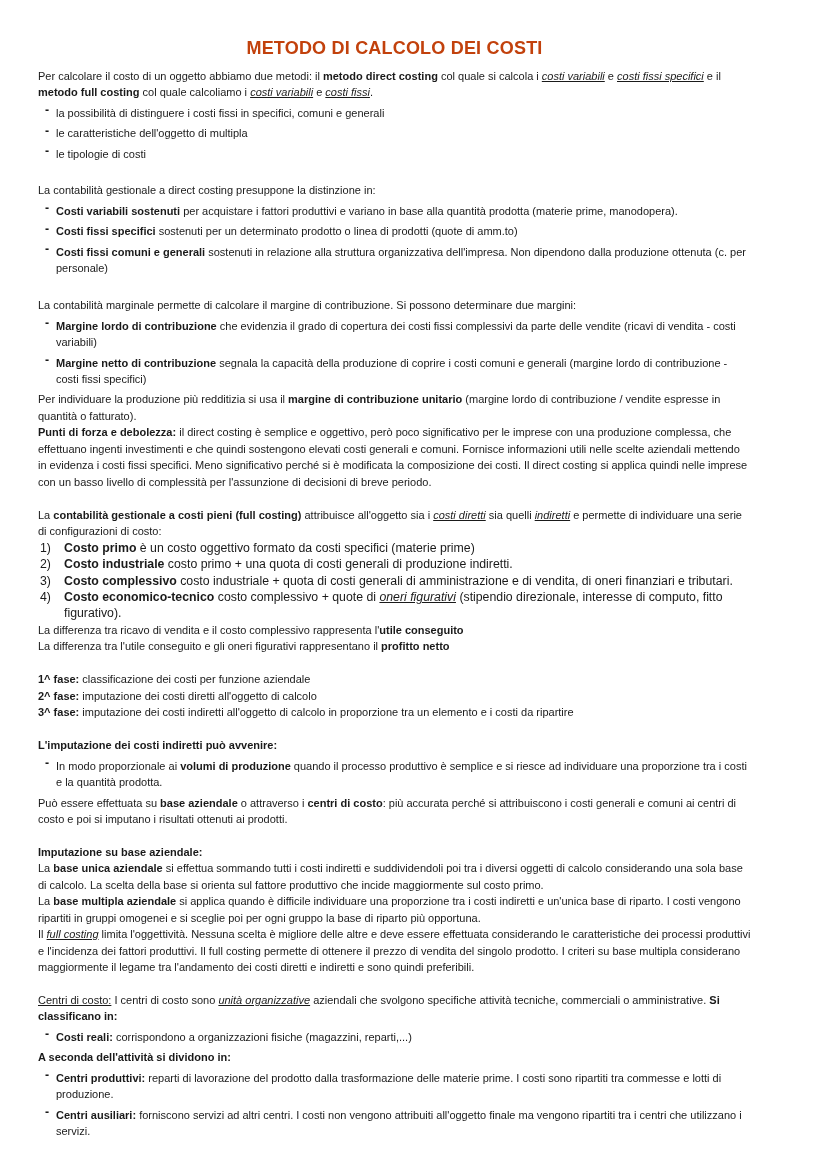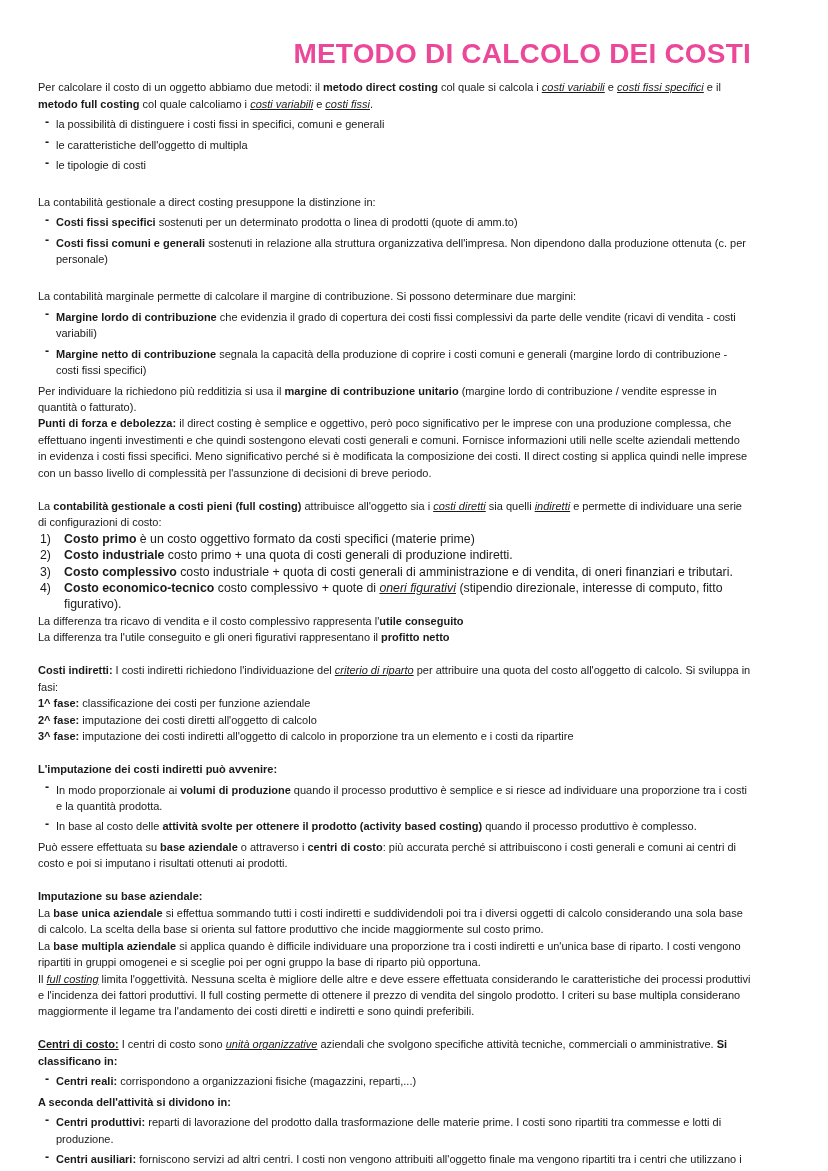--- a/index.html
+++ b/index.html
@@ -25,13 +25,13 @@
     overflow: hidden;
   }
   h1#doc-title {
-    font-size: 28px;
+    font-size: 18px;
     font-weight: bold;
-    text-align: right;
+    text-align: center;
     margin: 0 0 9px 0;
     padding: 0;
     letter-spacing: 0.2px;
-    color: #ec4899;
+    color: #c2410c;
     line-height: 1.15;
   }
   p.para {

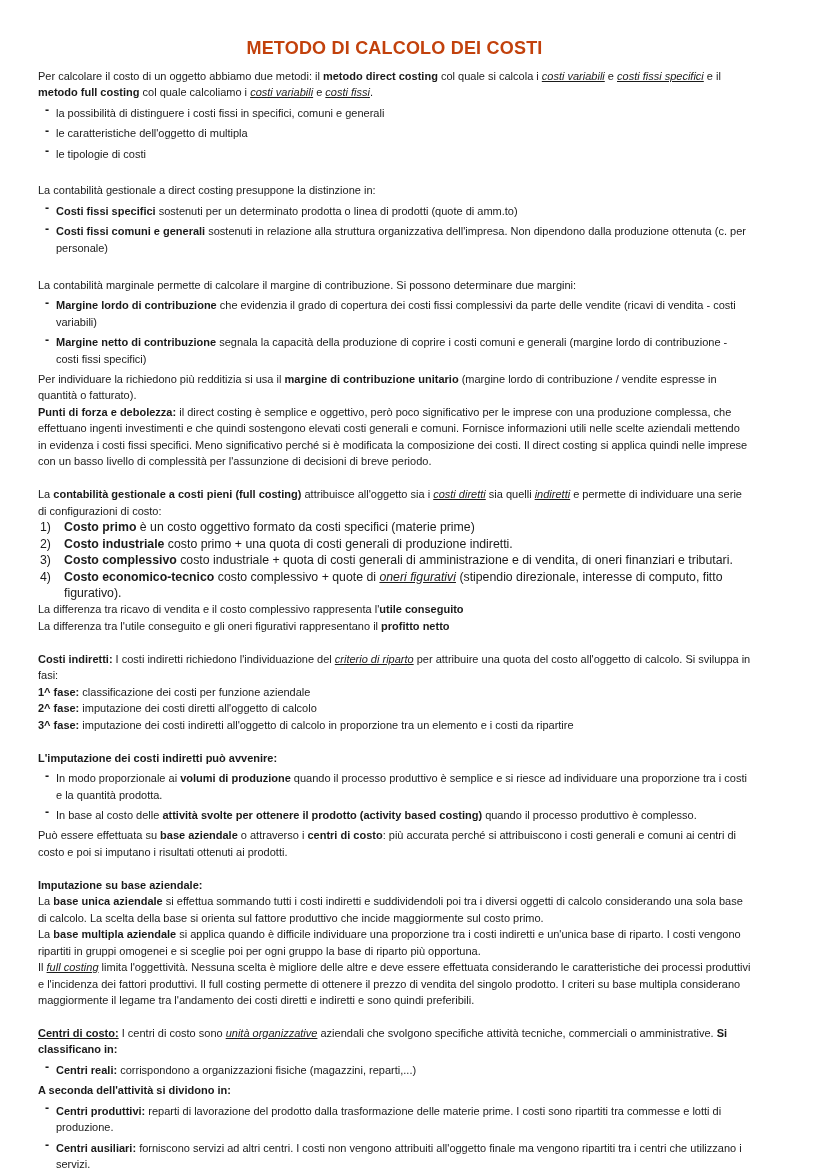--- a/index.html
+++ b/index.html
@@ -104,6 +104,7 @@
   <p class="para">La contabilità gestionale a direct costing presuppone la distinzione in:</p>
 
   <ul class="dash-list">
+    <li class="dash-item"><span class="b">Costi variabili sostenuti</span><span> per acquistare i fattori produttivi e variano in base alla quantità prodotta (materie prime, manodopera).</span></li>
     <li class="dash-item"><span class="b">Costi fissi specifici</span><span> sostenuti per un determinato prodotta o linea di prodotti (quote di amm.to)</span></li>
     <li class="dash-item"><span class="b">Costi fissi comuni e generali</span><span> sostenuti in relazione alla struttura organizzativa dell'impresa. Non dipendono dalla produzione ottenuta (c. per personale)</span></li>
   </ul>

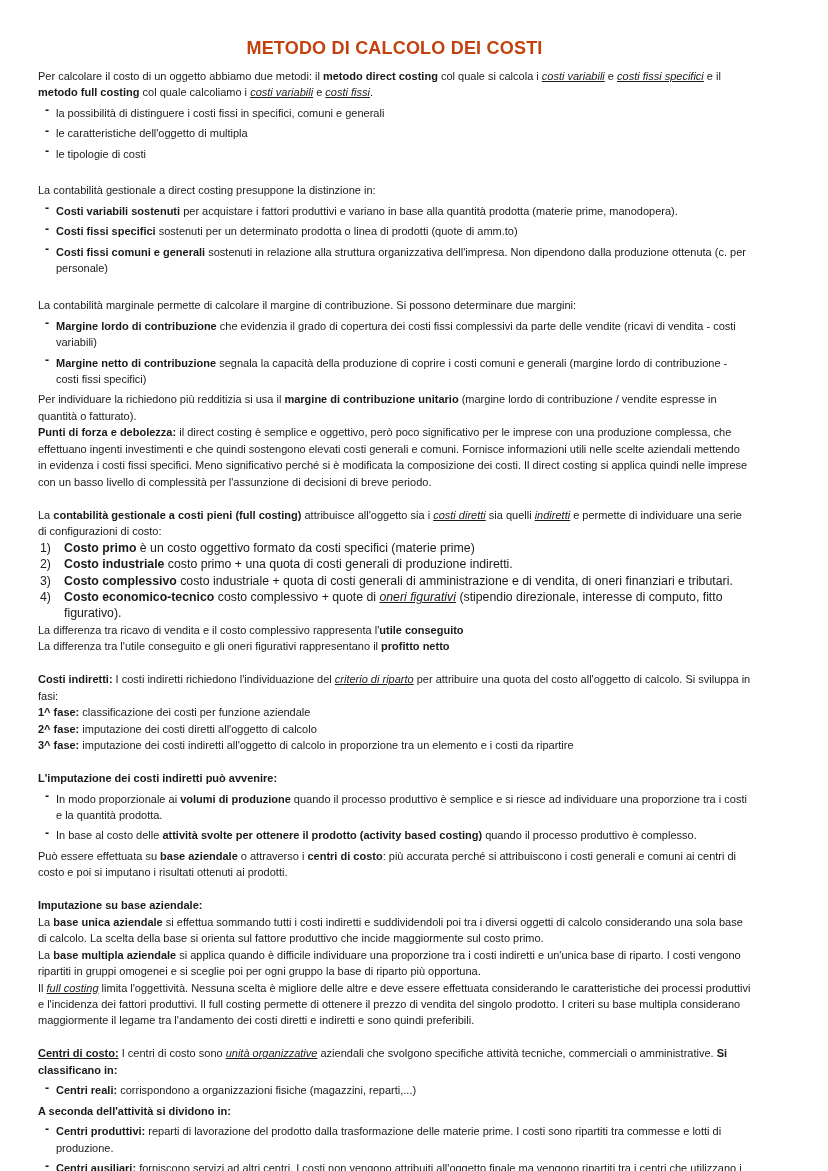--- a/index.html
+++ b/index.html
@@ -105,7 +105,7 @@
 
   <ul class="dash-list">
     <li class="dash-item"><span class="b">Costi variabili sostenuti</span><span> per acquistare i fattori produttivi e variano in base alla quantità prodotta (materie prime, manodopera).</span></li>
-    <li class="dash-item"><span class="b">Costi fissi specifici</span><span> sostenuti per un determinato prodotta o linea di prodotti (quote di amm.to)</span></li>
+    <li class="dash-item"><span class="b">Costi fissi specifici</span><span> sostenuti per un determinato prodotto o linea di prodotti (quote di amm.to)</span></li>
     <li class="dash-item"><span class="b">Costi fissi comuni e generali</span><span> sostenuti in relazione alla struttura organizzativa dell'impresa. Non dipendono dalla produzione ottenuta (c. per personale)</span></li>
   </ul>
 

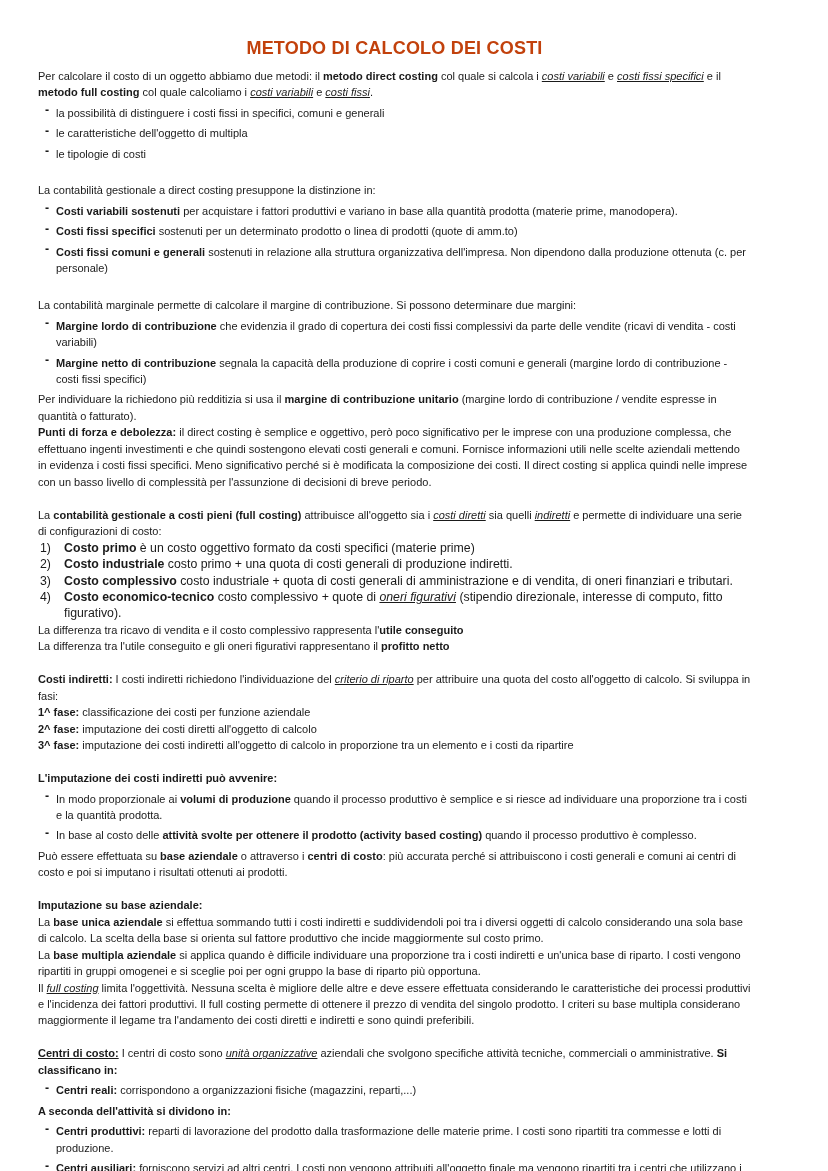--- a/index.html
+++ b/index.html
@@ -118,7 +118,7 @@
     <li class="dash-item"><span class="b">Margine netto di contribuzione</span><span> segnala la capacità della produzione di coprire i costi comuni e generali (margine lordo di contribuzione - costi fissi specifici)</span></li>
   </ul>
 
-  <p class="para"><span>Per individuare la richiedono più redditizia si usa il </span><span class="b">margine di contribuzione unitario</span><span> (margine lordo di contribuzione / vendite espresse in quantità o fatturato).</span></p>
+  <p class="para"><span>Per individuare la produzione più redditizia si usa il </span><span class="b">margine di contribuzione unitario</span><span> (margine lordo di contribuzione / vendite espresse in quantità o fatturato).</span></p>
 
   <p class="para"><span class="b">Punti di forza e debolezza:</span><span> il direct costing è semplice e oggettivo, però poco significativo per le imprese con una produzione complessa, che effettuano ingenti investimenti e che quindi sostengono elevati costi generali e comuni. Fornisce informazioni utili nelle scelte aziendali mettendo in evidenza i costi fissi specifici. Meno significativo perché si è modificata la composizione dei costi. Il direct costing si applica quindi nelle imprese con un basso livello di complessità per l'assunzione di decisioni di breve periodo.</span></p>
 

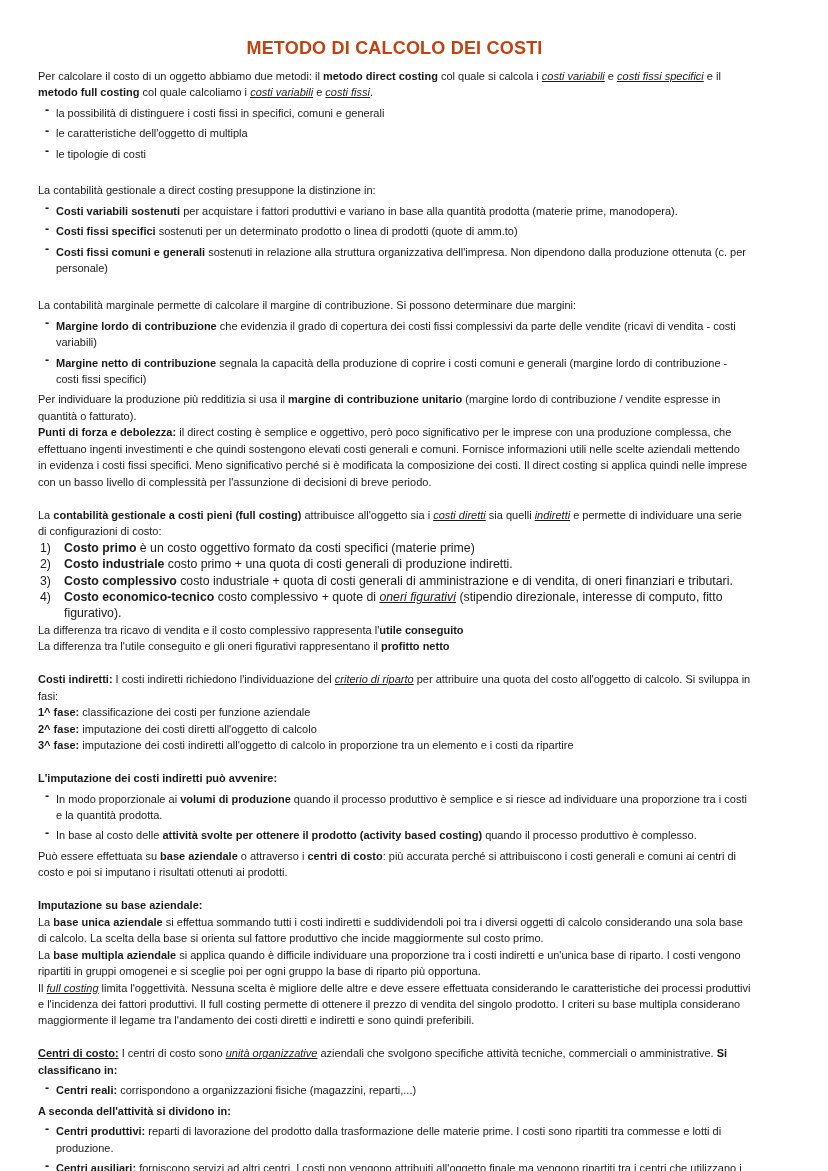--- a/index.html
+++ b/index.html
@@ -139,7 +139,6 @@
 
   <div class="sp"></div>
 
-  <p class="para"><span class="b">Costi indiretti:</span><span> I costi indiretti richiedono l'individuazione del </span><span class="iu">criterio di riparto</span><span> per attribuire una quota del costo all'oggetto di calcolo. Si sviluppa in fasi:</span></p>
 
   <p class="para"><span class="b">1^ fase:</span><span> classificazione dei costi per funzione aziendale</span></p>
   <p class="para"><span class="b">2^ fase:</span><span> imputazione dei costi diretti all'oggetto di calcolo</span></p>

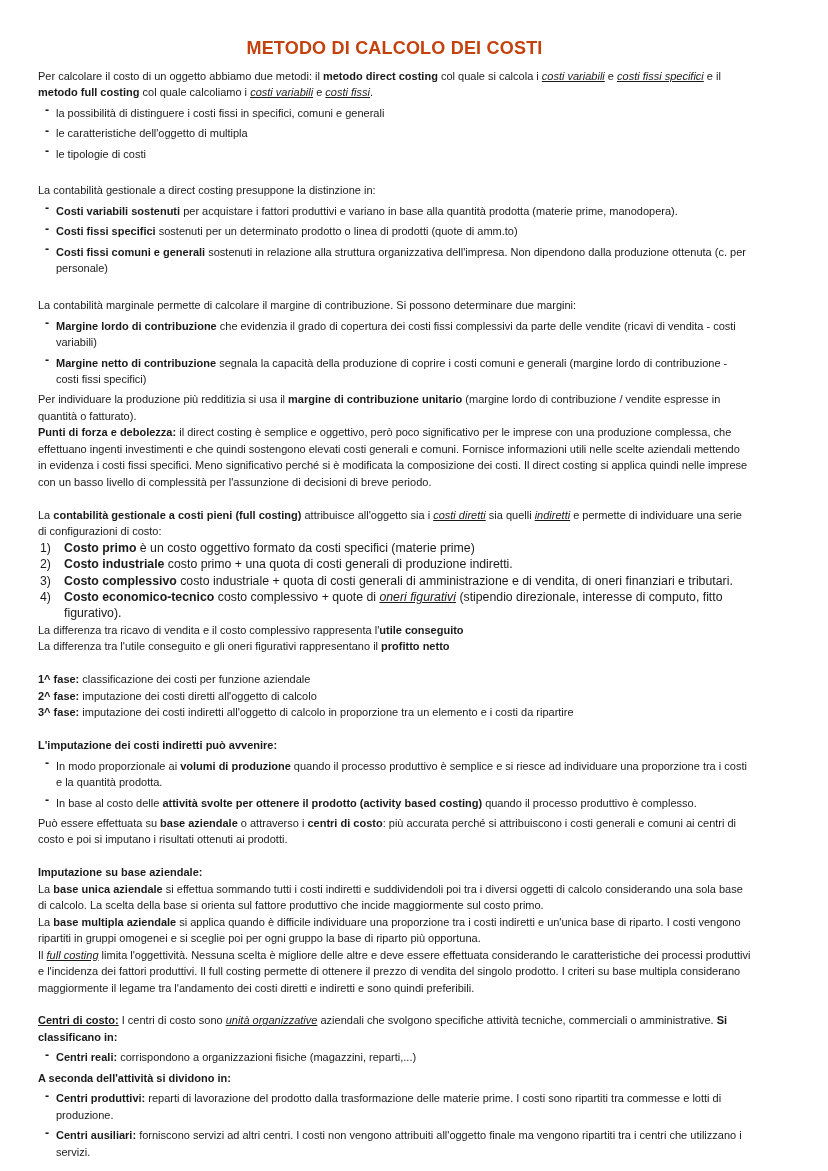--- a/index.html
+++ b/index.html
@@ -150,7 +150,6 @@
 
   <ul class="dash-list">
     <li class="dash-item"><span>In modo proporzionale ai </span><span class="b">volumi di produzione</span><span> quando il processo produttivo è semplice e si riesce ad individuare una proporzione tra i costi e la quantità prodotta.</span></li>
-    <li class="dash-item"><span>In base al costo delle </span><span class="b">attività svolte per ottenere il prodotto (activity based costing)</span><span> quando il processo produttivo è complesso.</span></li>
   </ul>
 
   <p class="para"><span>Può essere effettuata su </span><span class="b">base aziendale</span><span> o attraverso i </span><span class="b">centri di costo</span><span>: più accurata perché si attribuiscono i costi generali e comuni ai centri di costo e poi si imputano i risultati ottenuti ai prodotti.</span></p>

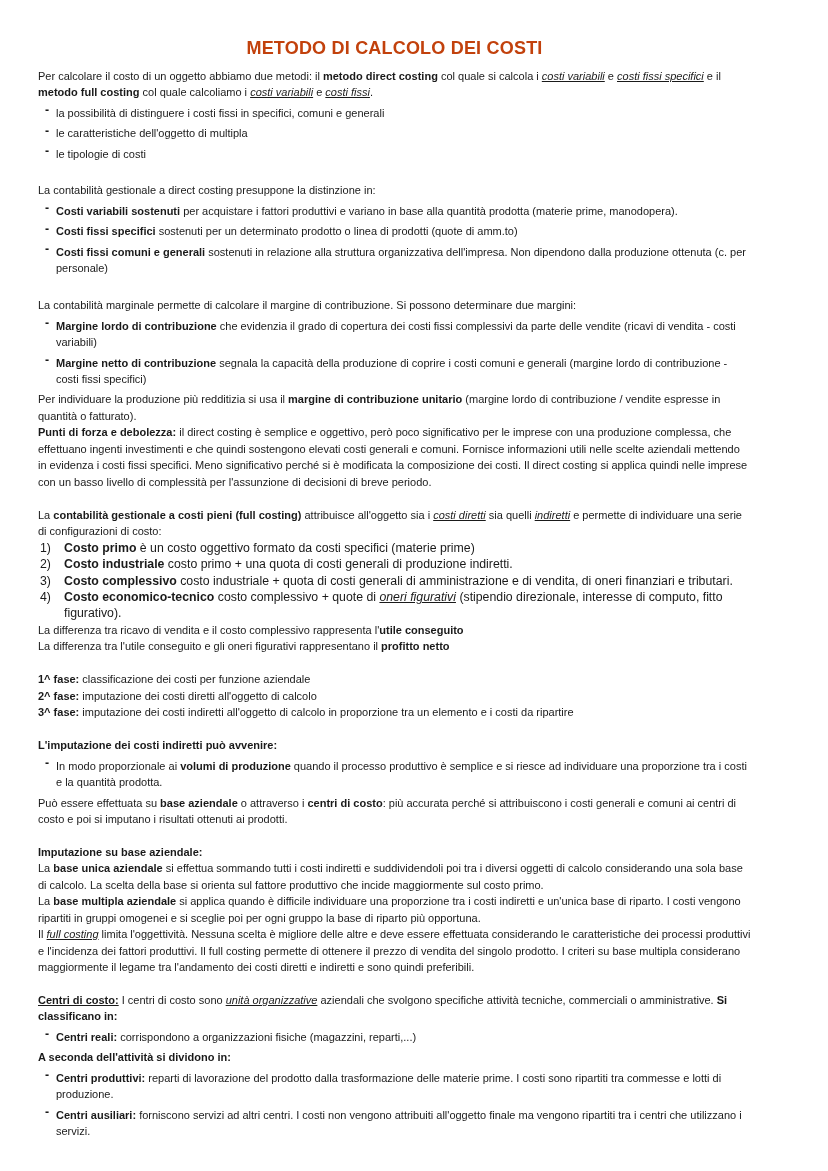--- a/index.html
+++ b/index.html
@@ -80,7 +80,7 @@
   }
   .b { font-weight: bold; }
   .iu { font-style: italic; text-decoration: underline; }
-  .bu { font-weight: bold; text-decoration: underline; }
+  .bu { font-weight: normal; text-decoration: underline; }
   .sp { height: 16.5px; }
 </style>
 </head>

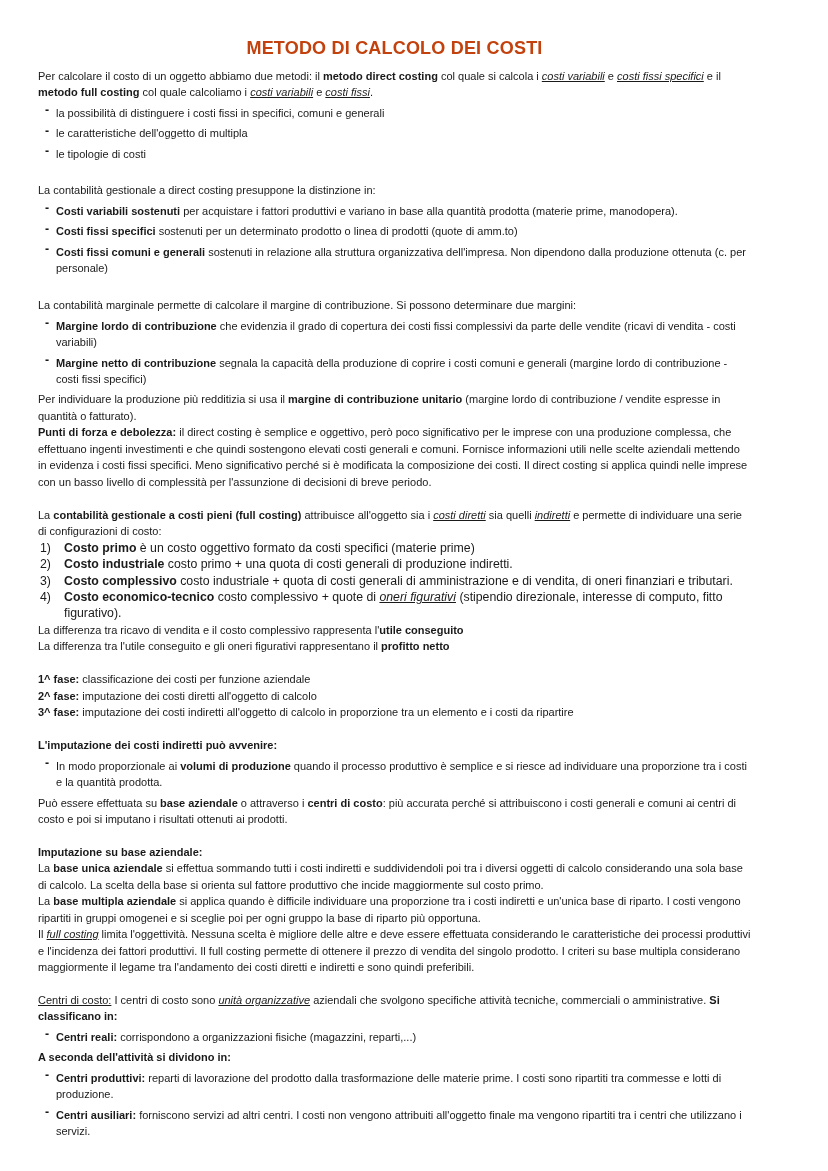--- a/index.html
+++ b/index.html
@@ -169,7 +169,7 @@
   <p class="para"><span class="bu">Centri di costo:</span><span> I centri di costo sono </span><span class="iu">unità organizzative</span><span> aziendali che svolgono specifiche attività tecniche, commerciali o amministrative. </span><span class="b">Si classificano in:</span></p>
 
   <ul class="dash-list">
-    <li class="dash-item"><span class="b">Centri reali:</span><span> corrispondono a organizzazioni fisiche (magazzini, reparti,...)</span></li>
+    <li class="dash-item"><span class="b">Costi reali:</span><span> corrispondono a organizzazioni fisiche (magazzini, reparti,...)</span></li>
   </ul>
 
   <p class="para b">A seconda dell'attività si dividono in:</p>

